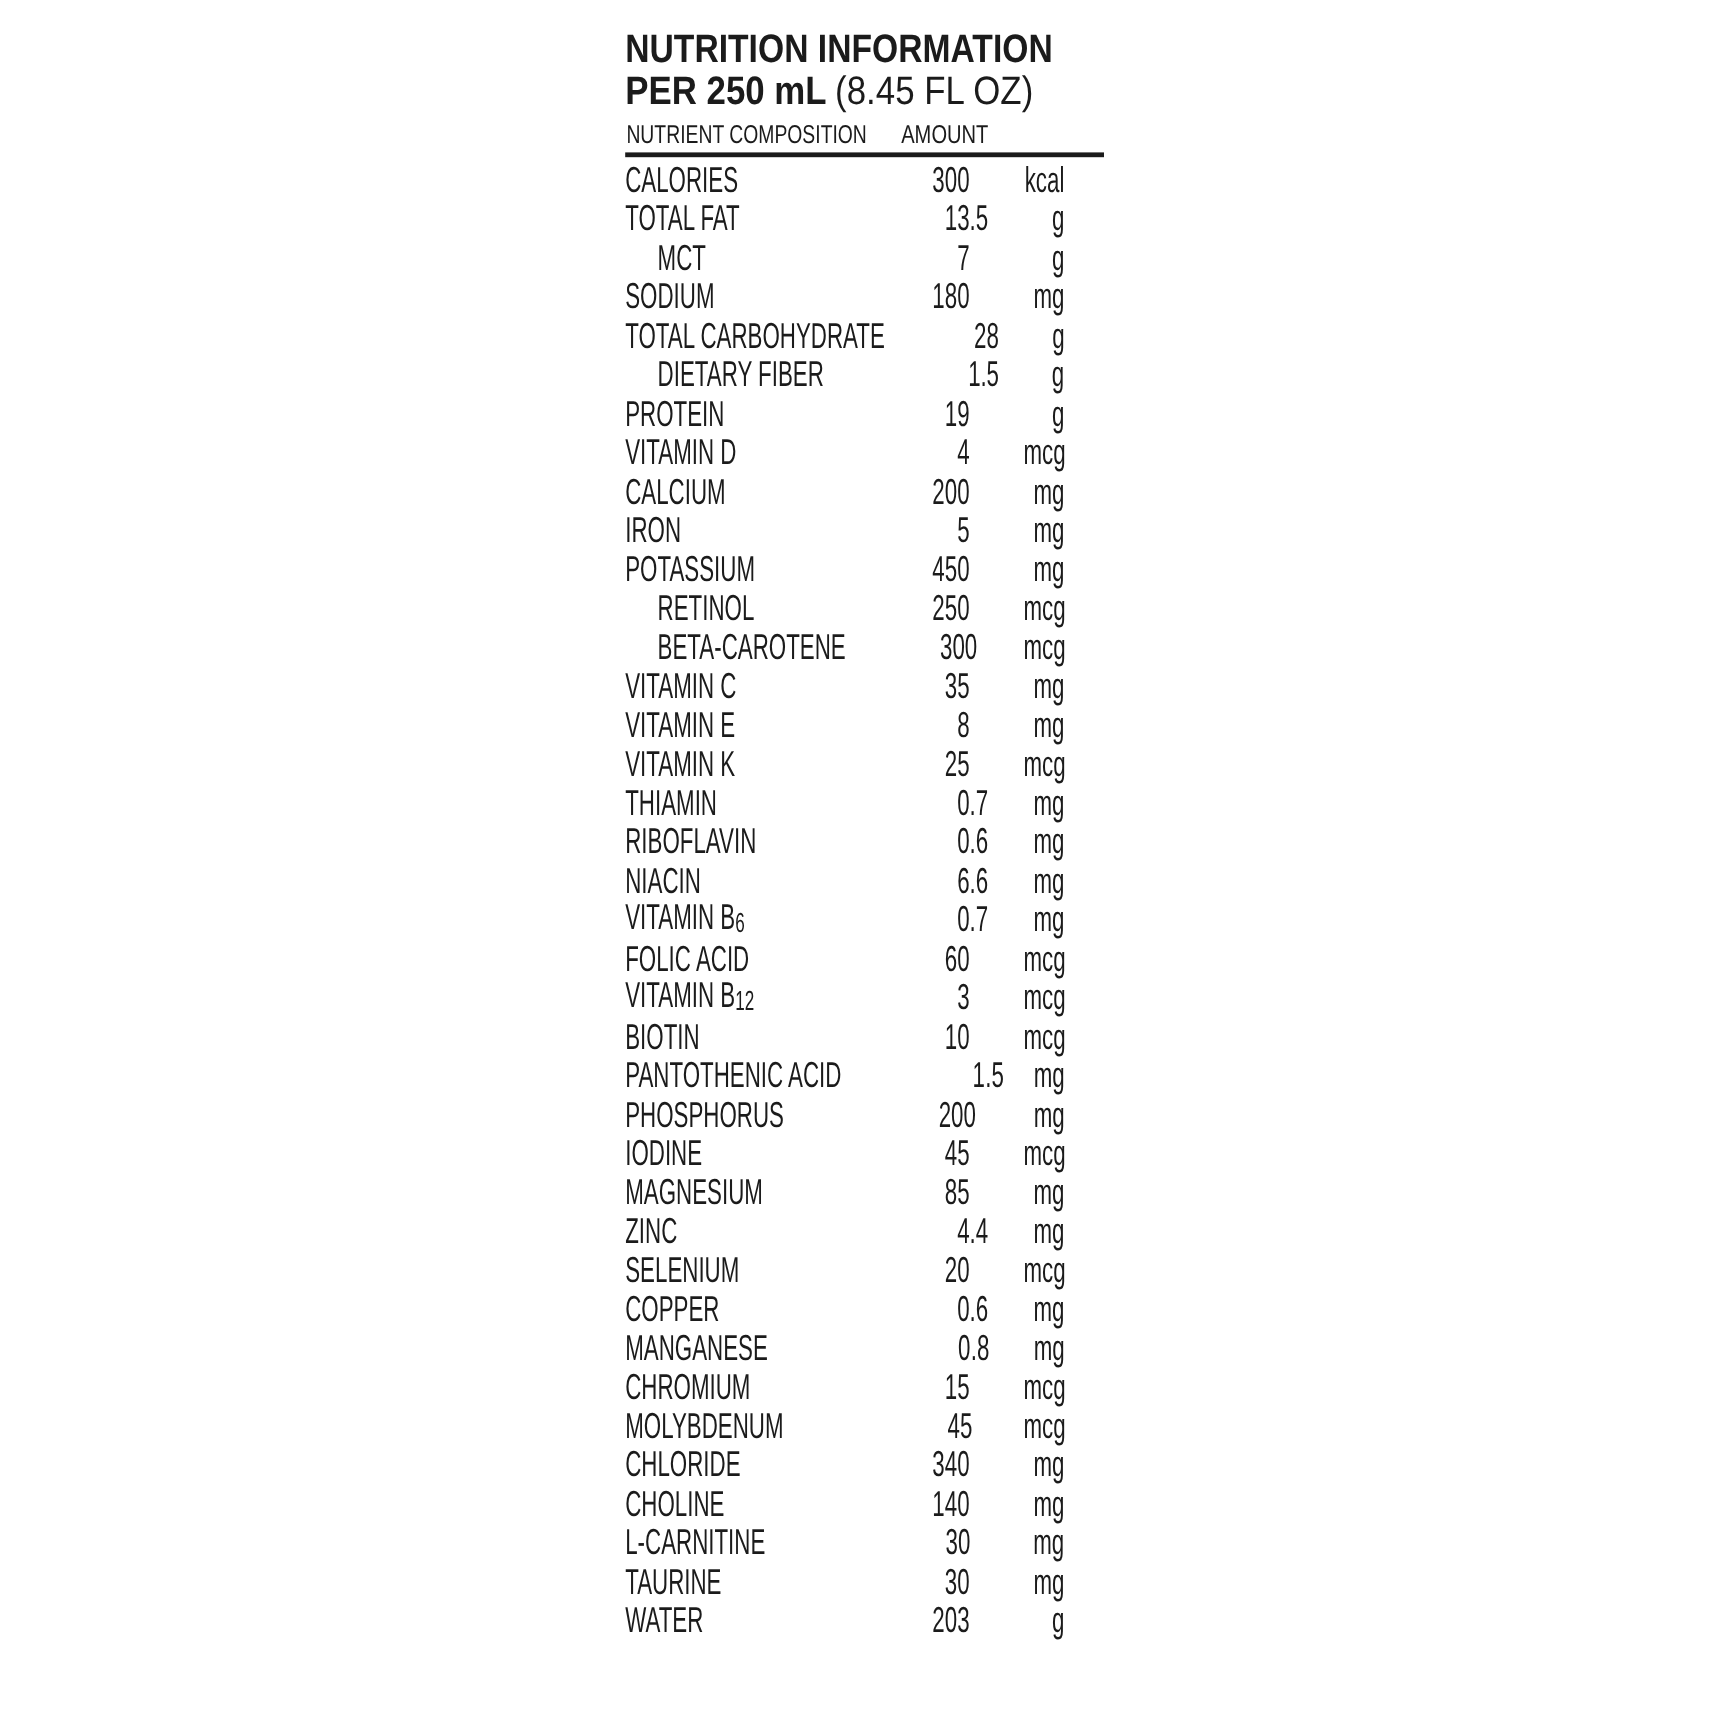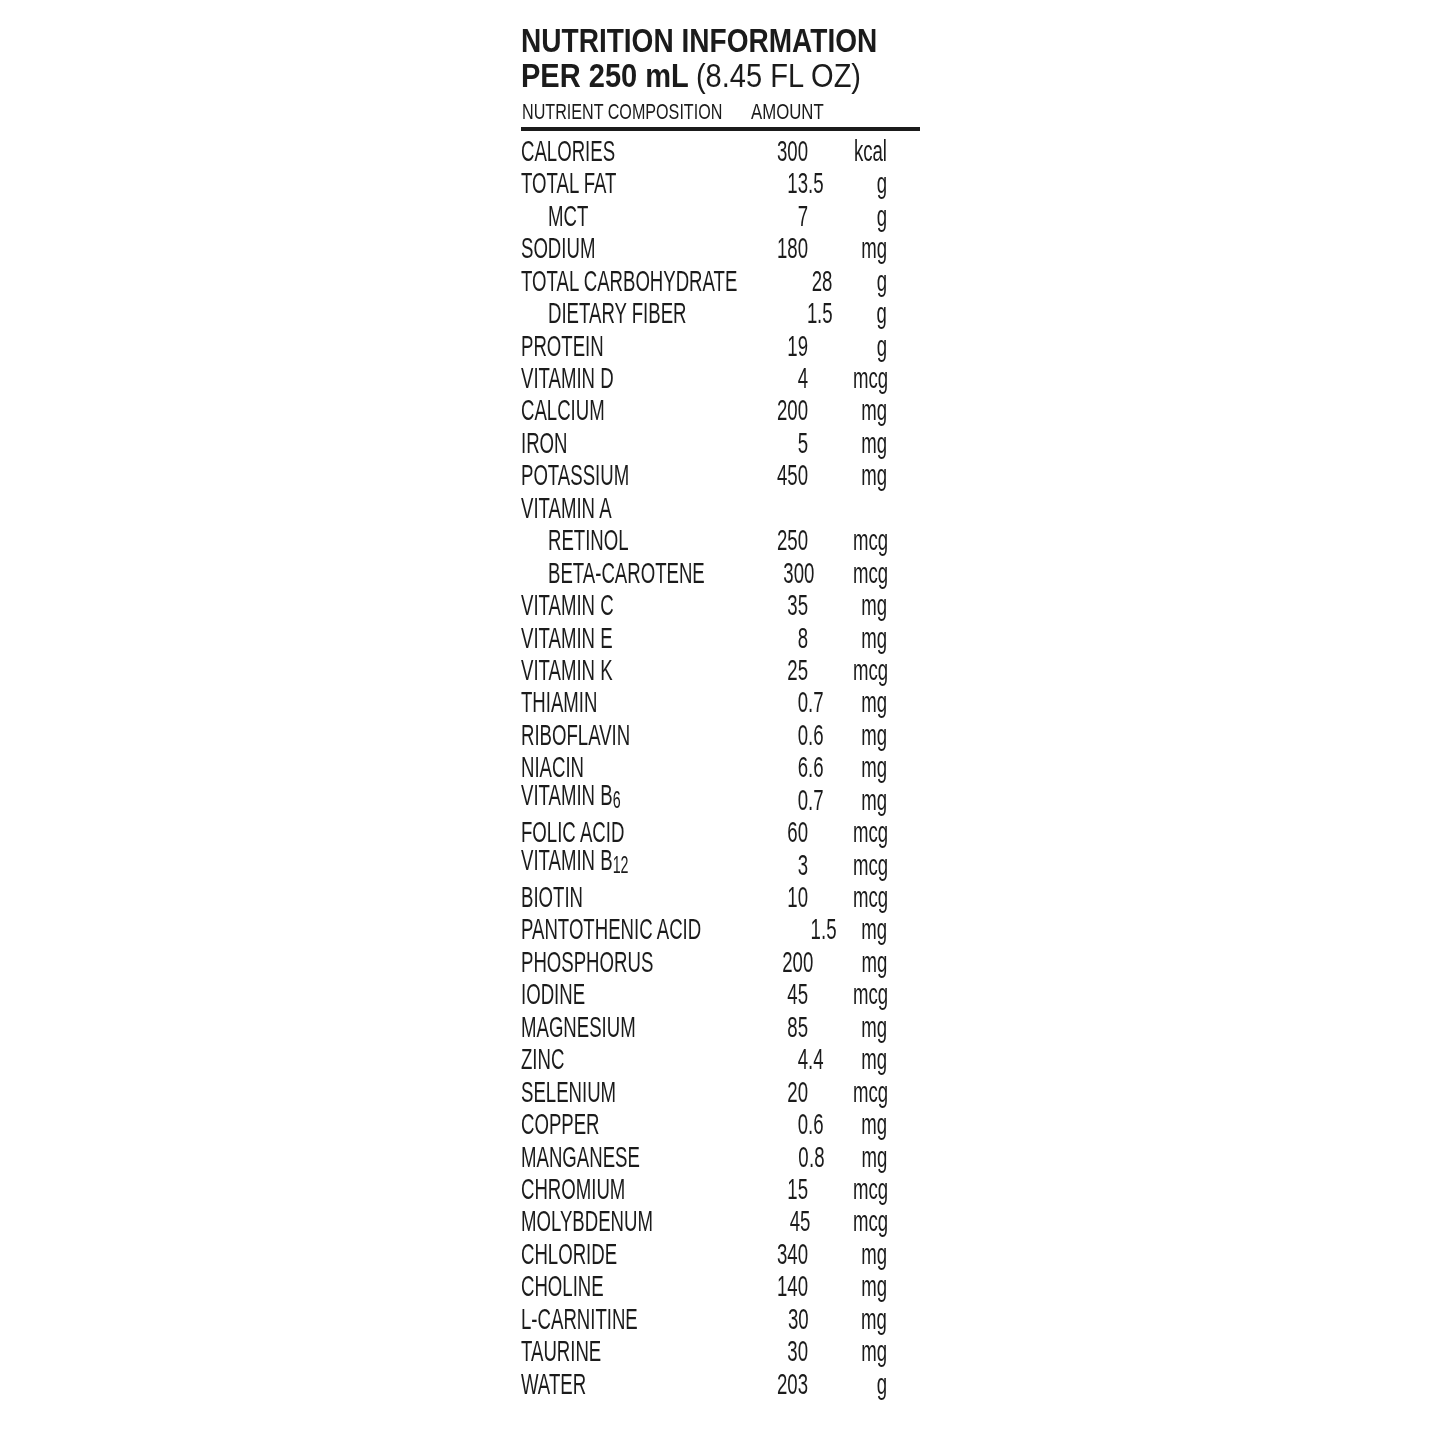--- a/index.html
+++ b/index.html
@@ -80,7 +80,7 @@
   }
   .row {
     display: flex;
-    align-items: flex-end;
+    align-items: center;
     width: 366px;
     height: 32.45px;
     line-height: 32.45px;

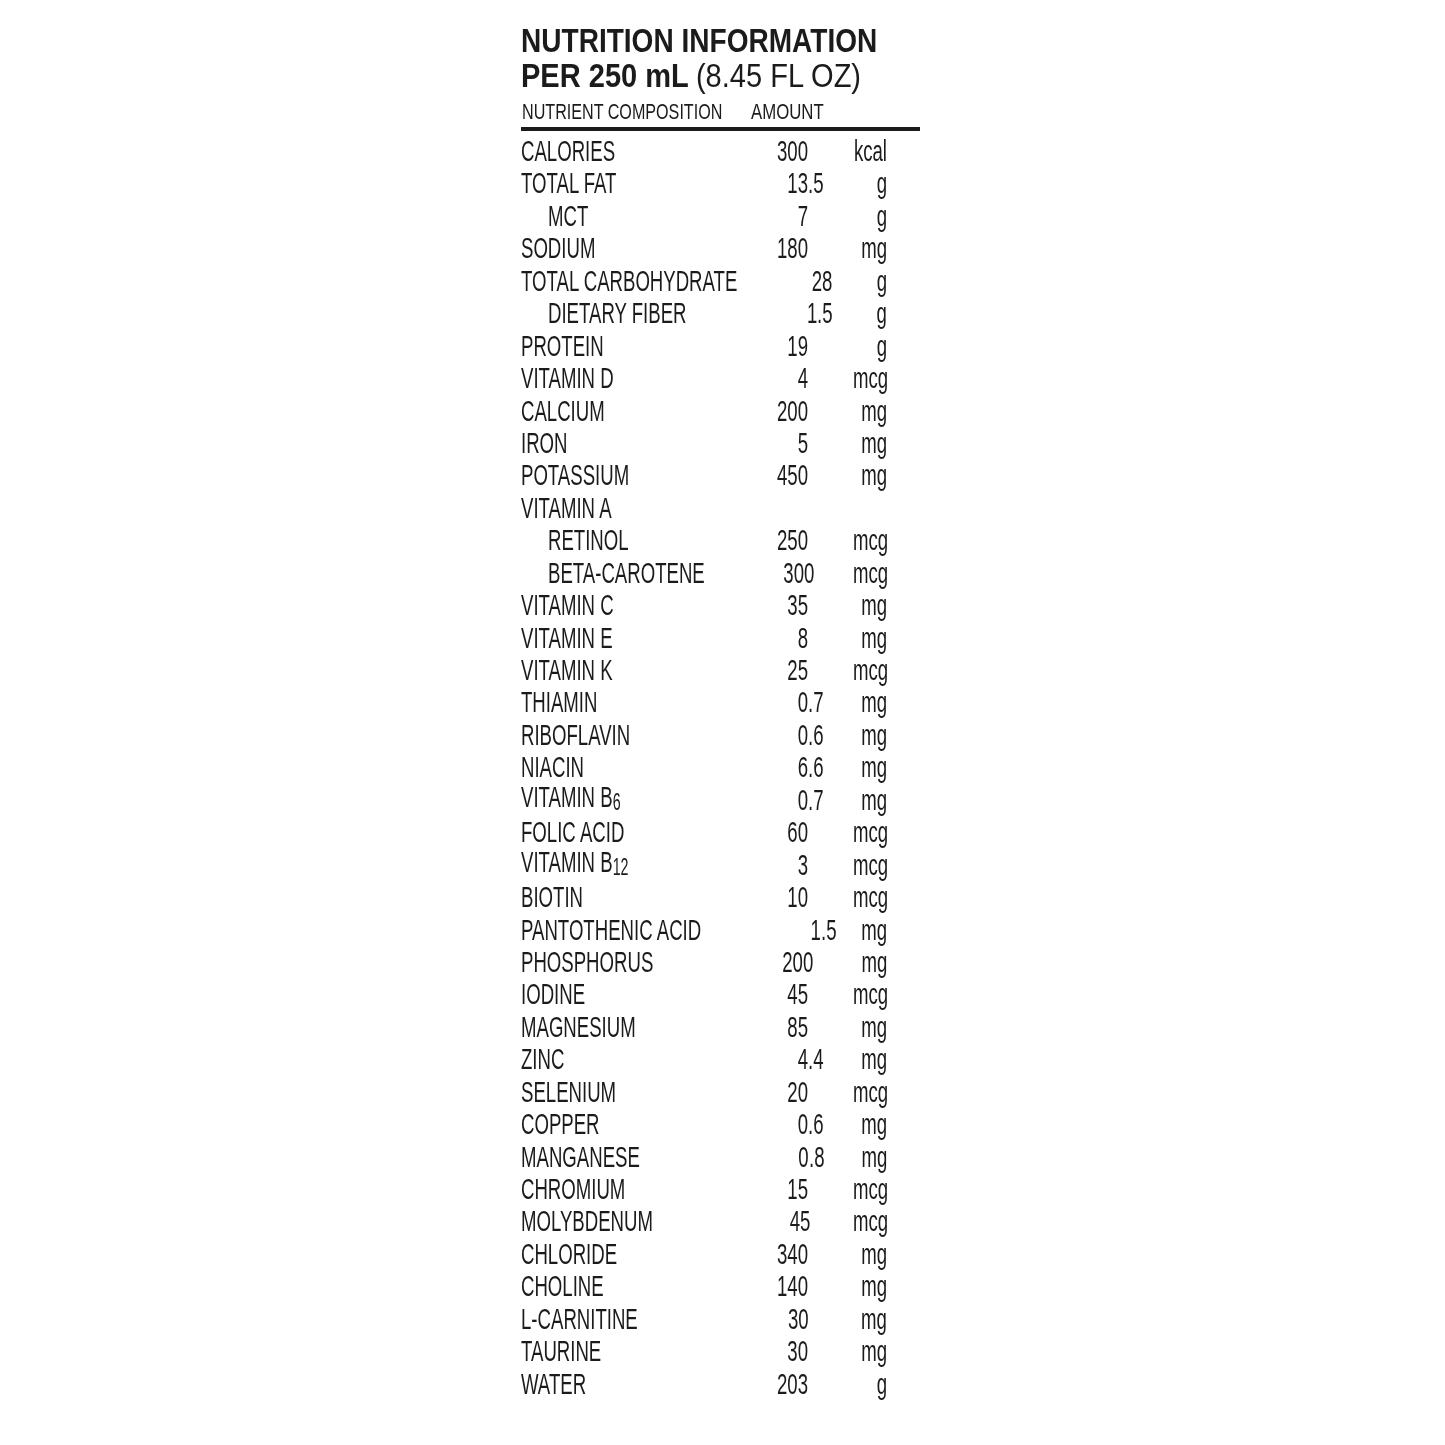--- a/index.html
+++ b/index.html
@@ -204,12 +204,6 @@
         <span class="cell cell-frac"></span>
         <span class="cell cell-unit">mg</span>
       </div>
-      <div class="row">
-        <span class="cell cell-label"><span>VITAMIN A</span></span>
-        <span class="cell cell-whole"></span>
-        <span class="cell cell-frac"></span>
-        <span class="cell cell-unit"></span>
-      </div>
       <div class="row indent">
         <span class="cell cell-label"><span>RETINOL</span></span>
         <span class="cell cell-whole">250</span>

